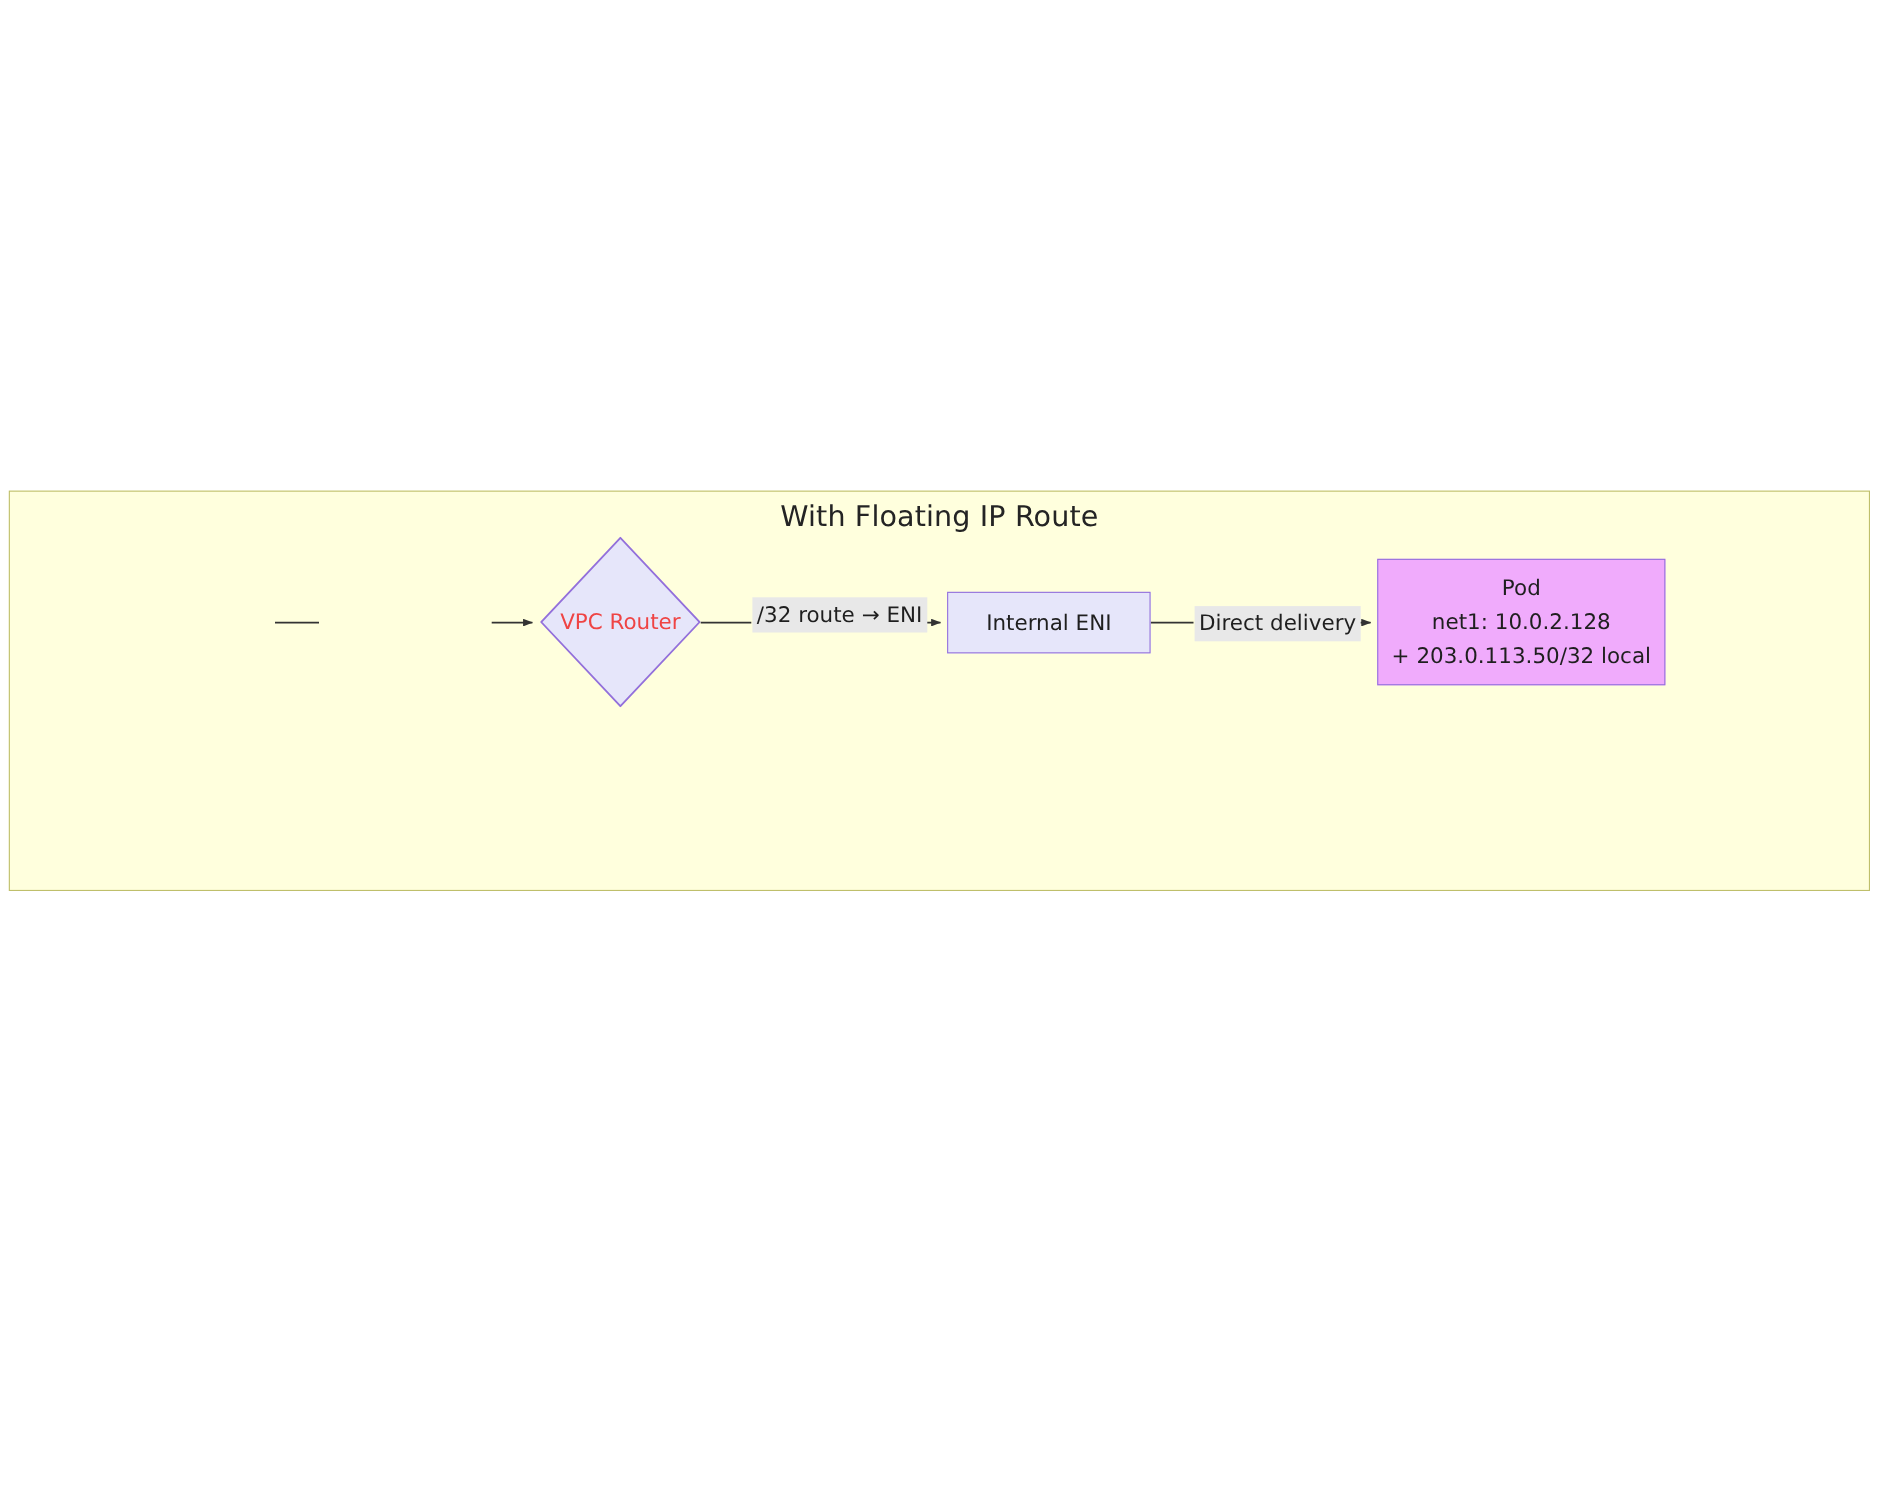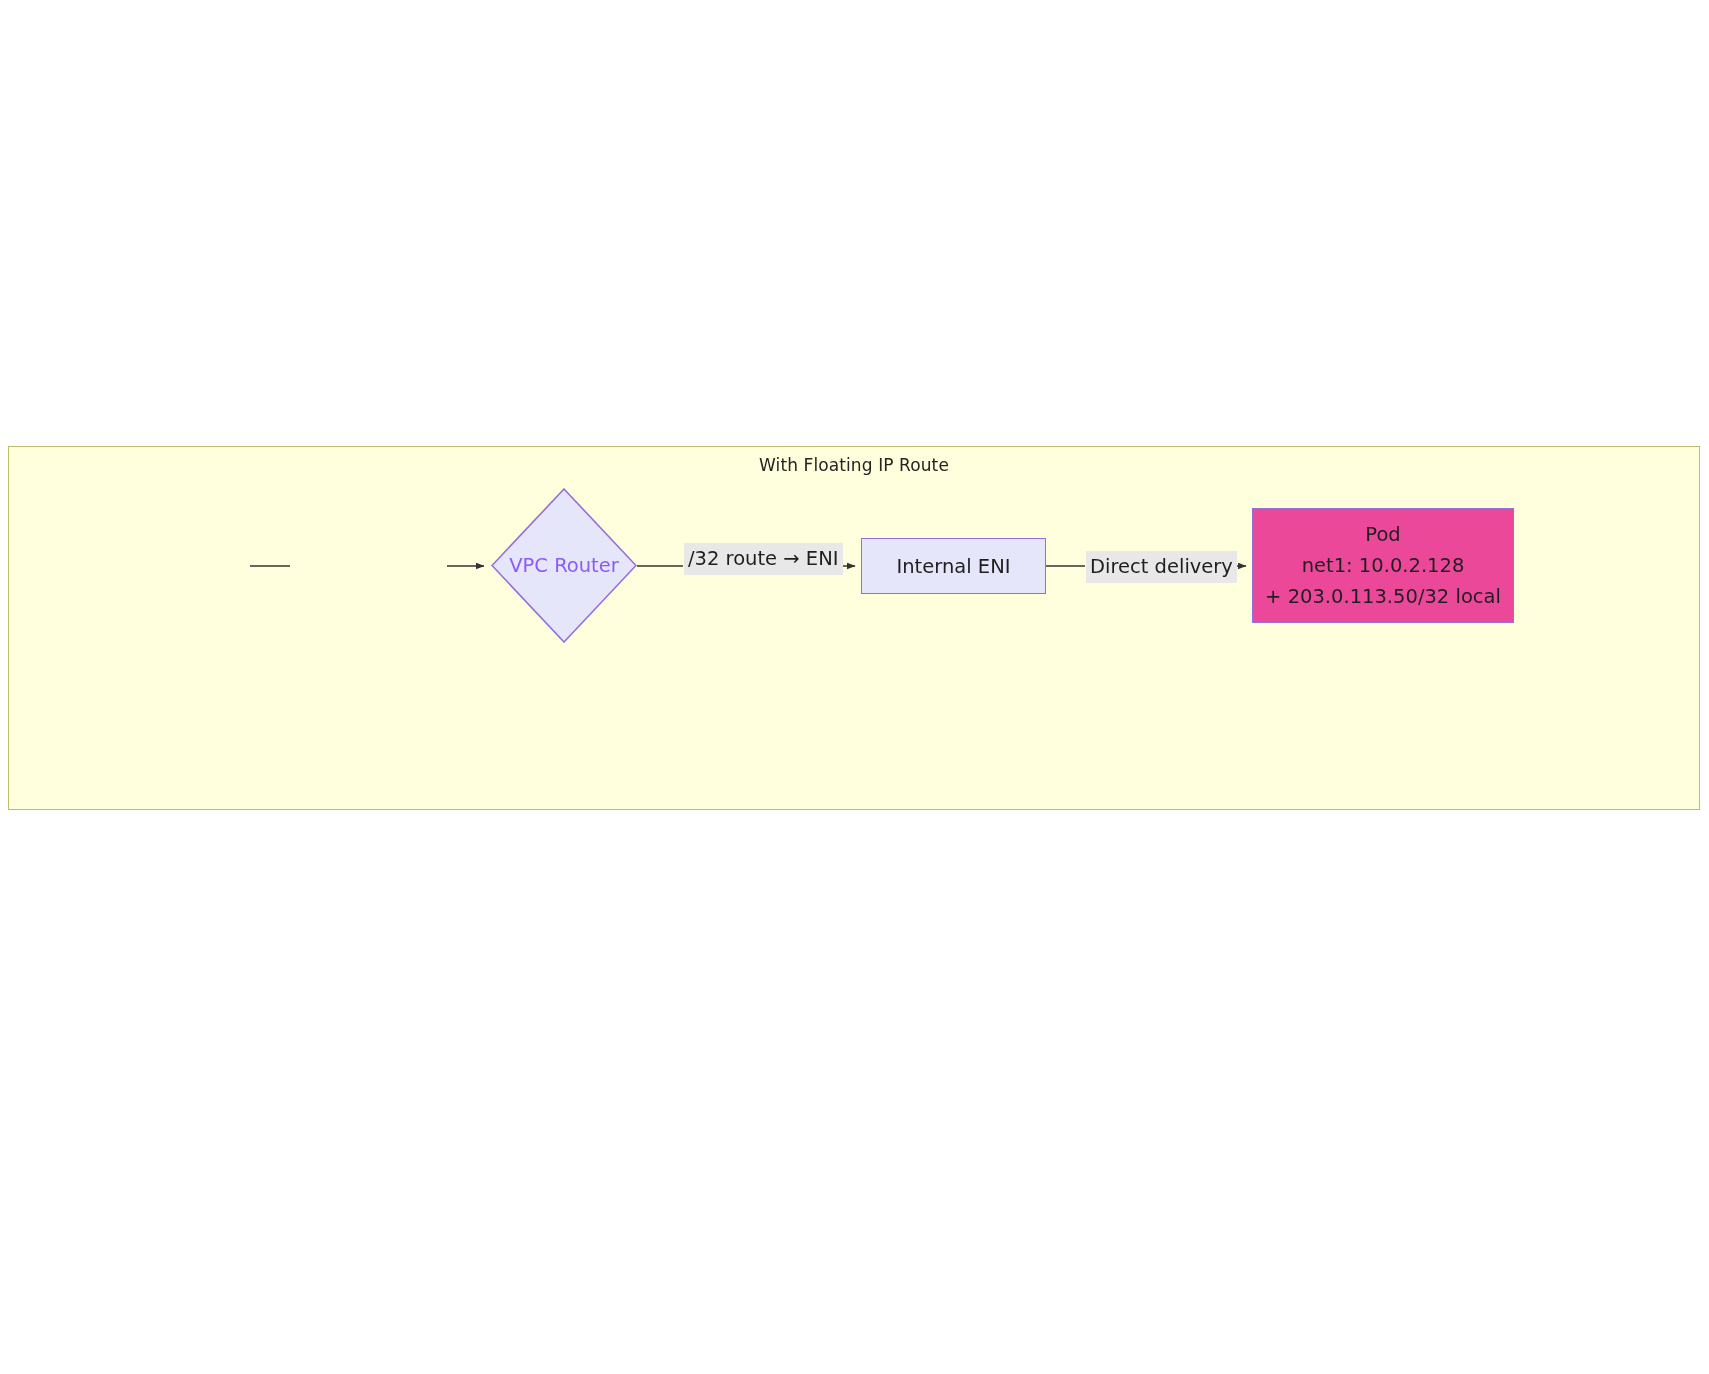--- a/index.html
+++ b/index.html
@@ -38,7 +38,7 @@
     left: 0;
     width: 100%;
     text-align: center;
-    font-size: 17px;
+    font-size: 26px;
     color: #242424;
     letter-spacing: .1px;
   }

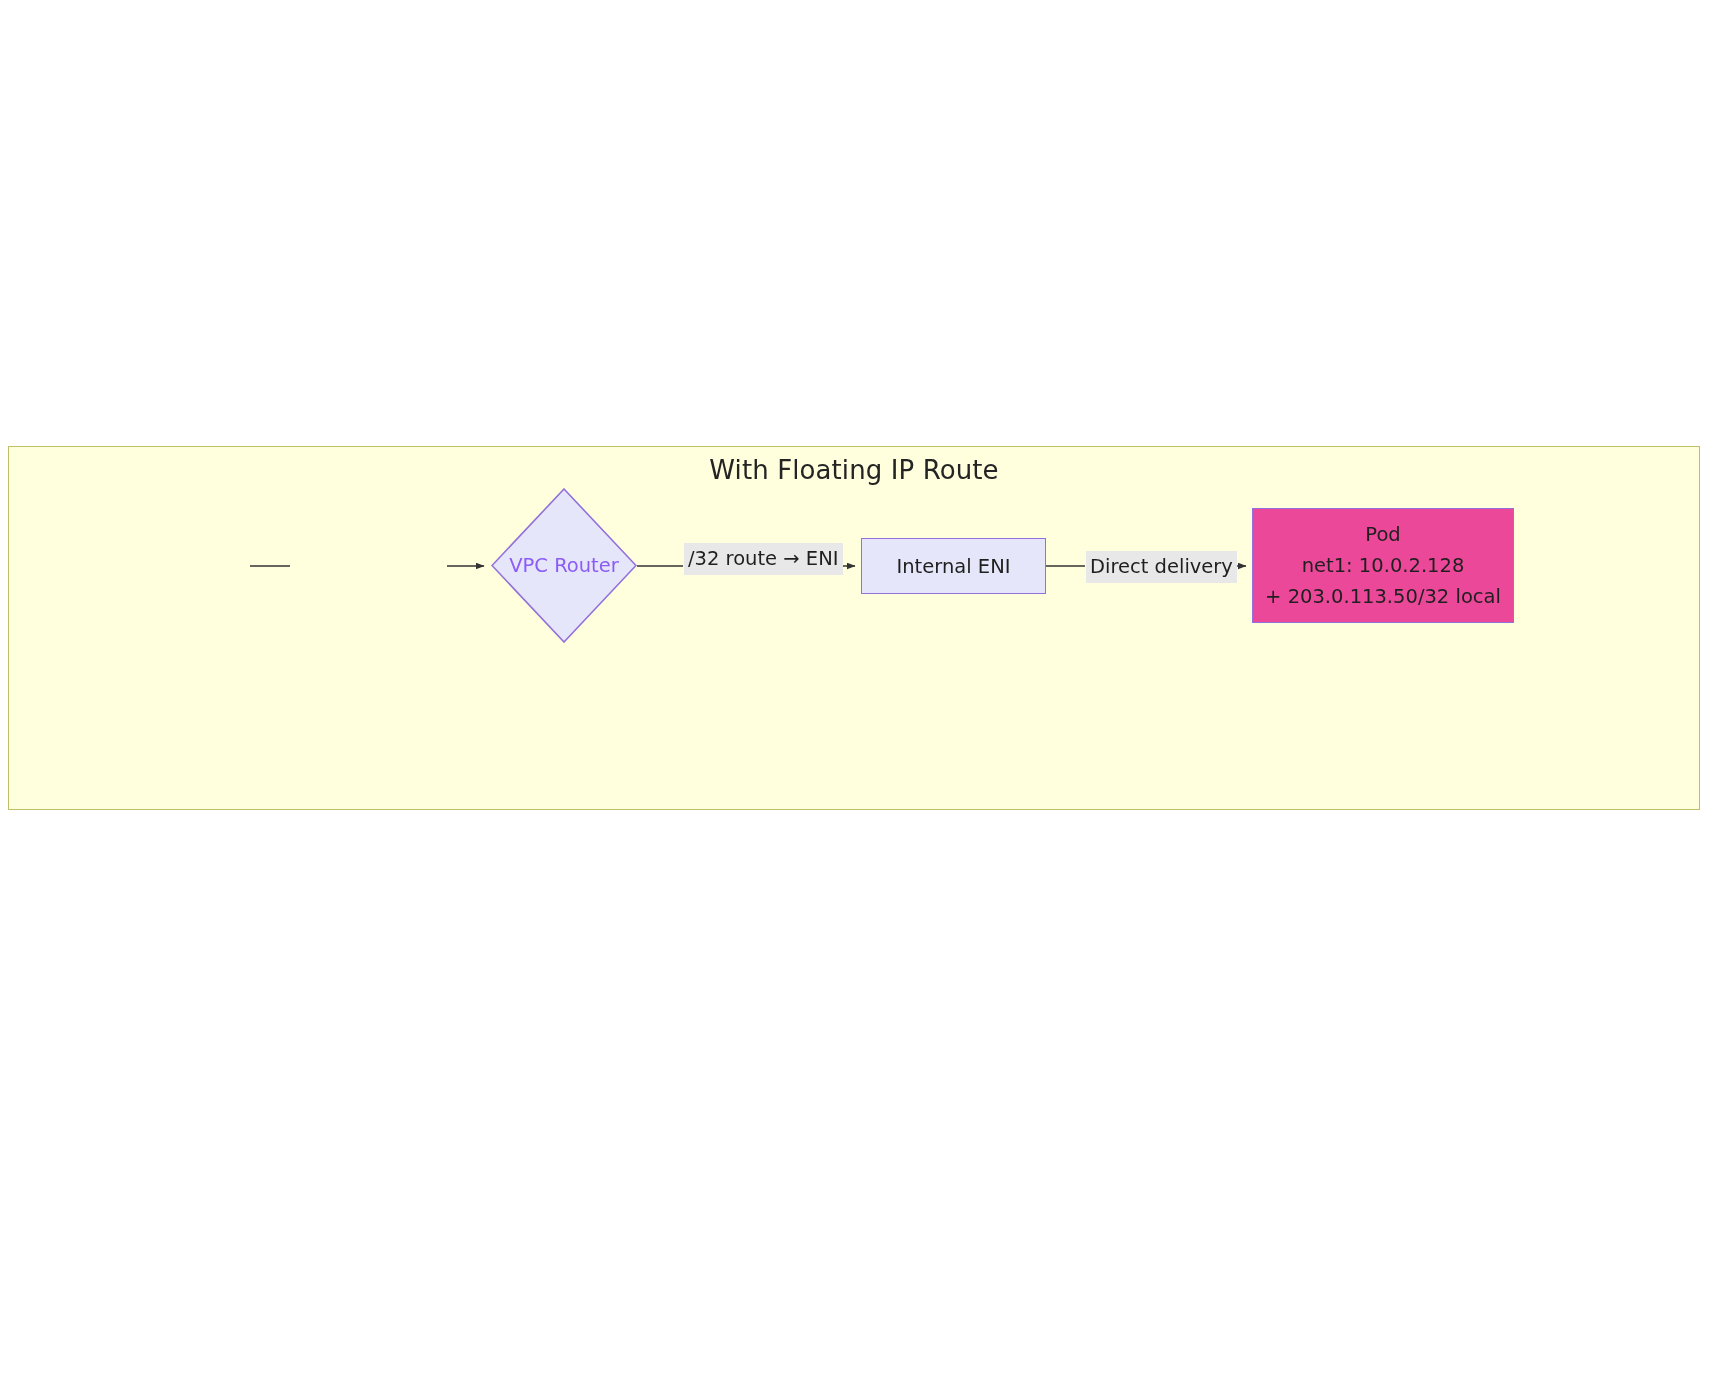--- a/index.html
+++ b/index.html
@@ -59,7 +59,7 @@
     text-align: center;
   }
   .node.green {
-    background: #ec4899;
+    background: #f0abfc;
     border-color: #9370db;
   }
 

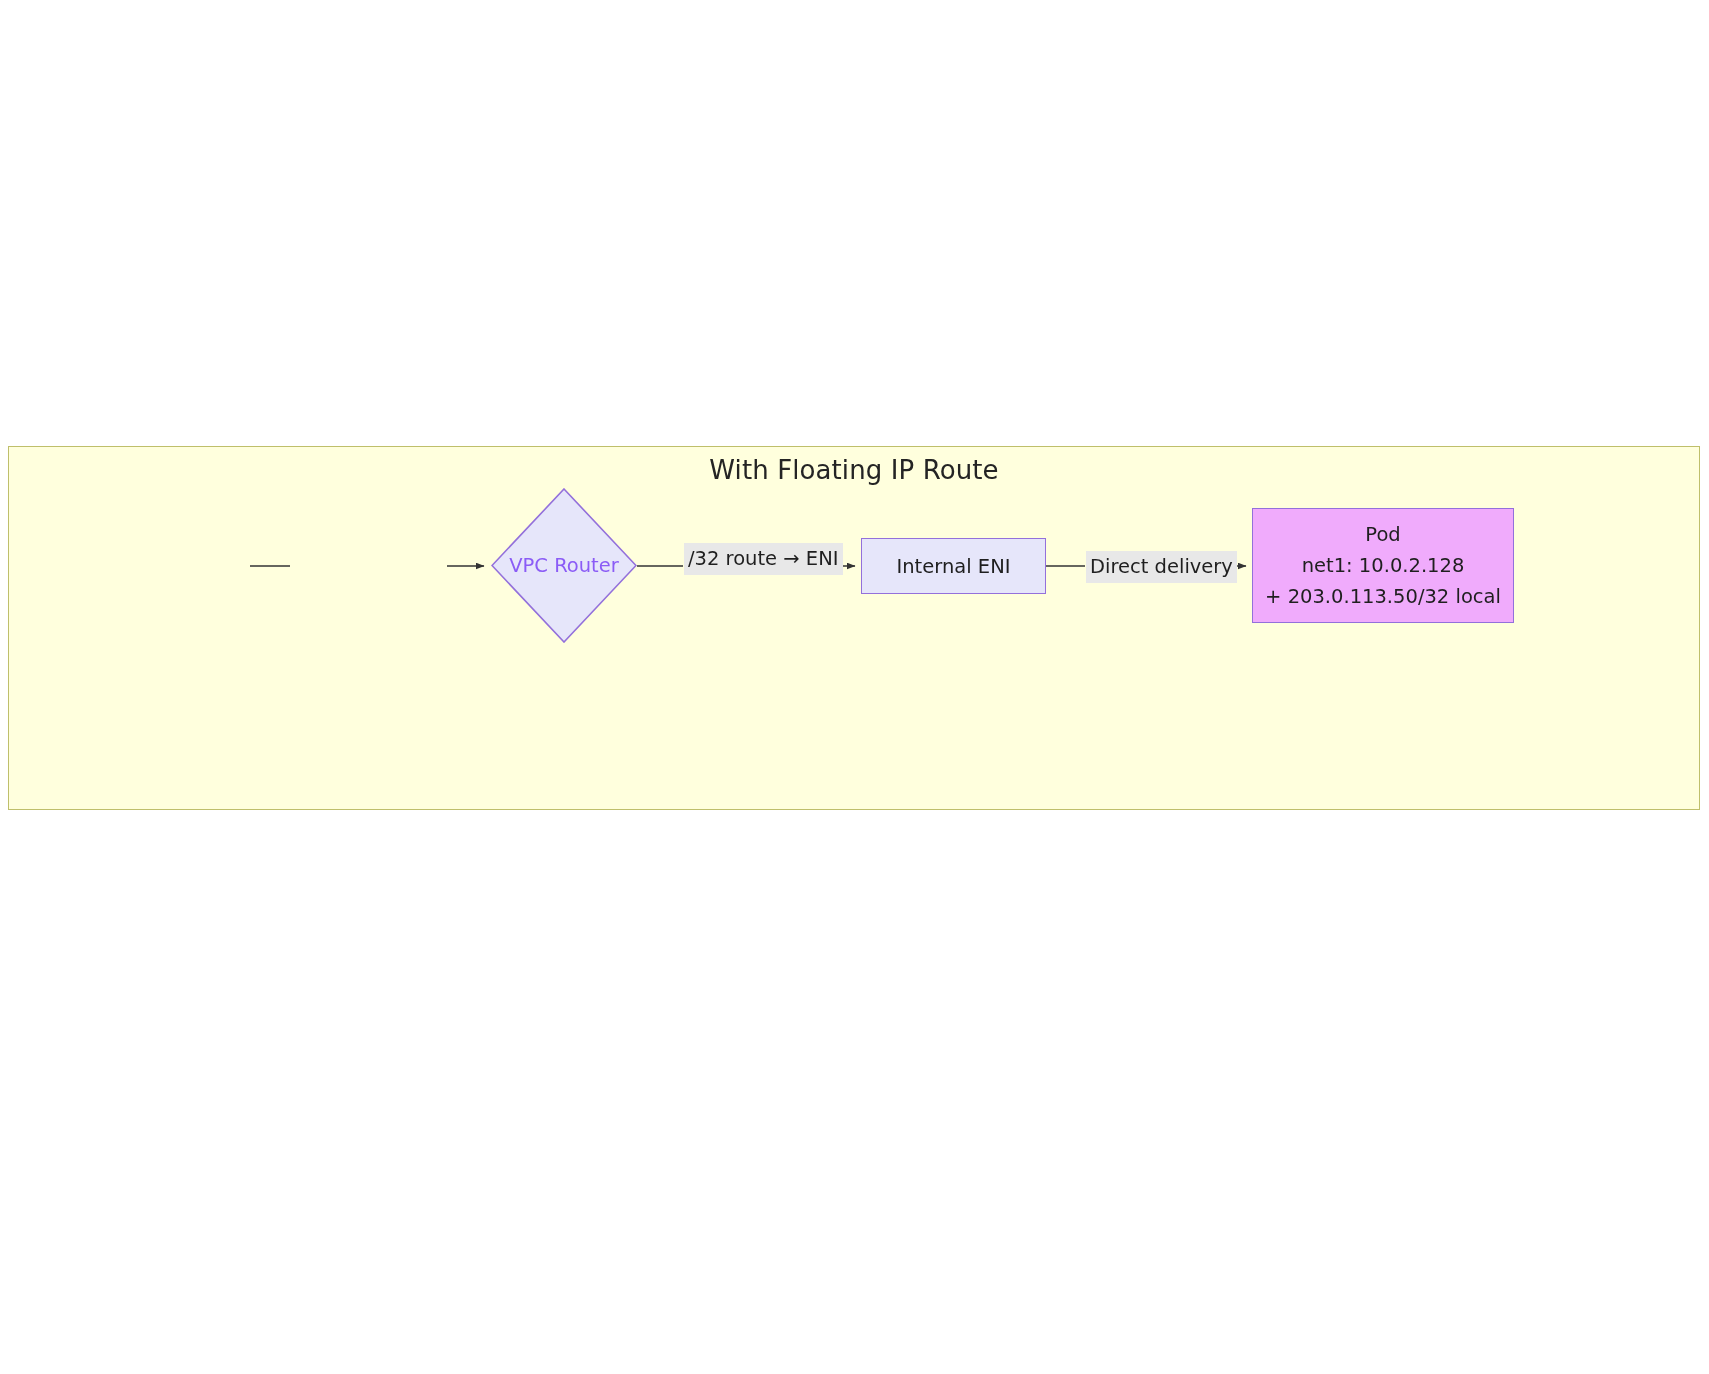--- a/index.html
+++ b/index.html
@@ -86,7 +86,7 @@
   #node-vpc-router .diamond-label {
     position: relative;
     font-size: 19.5px;
-    color: #8b5cf6;
+    color: #ef4444;
     white-space: nowrap;
   }
 

